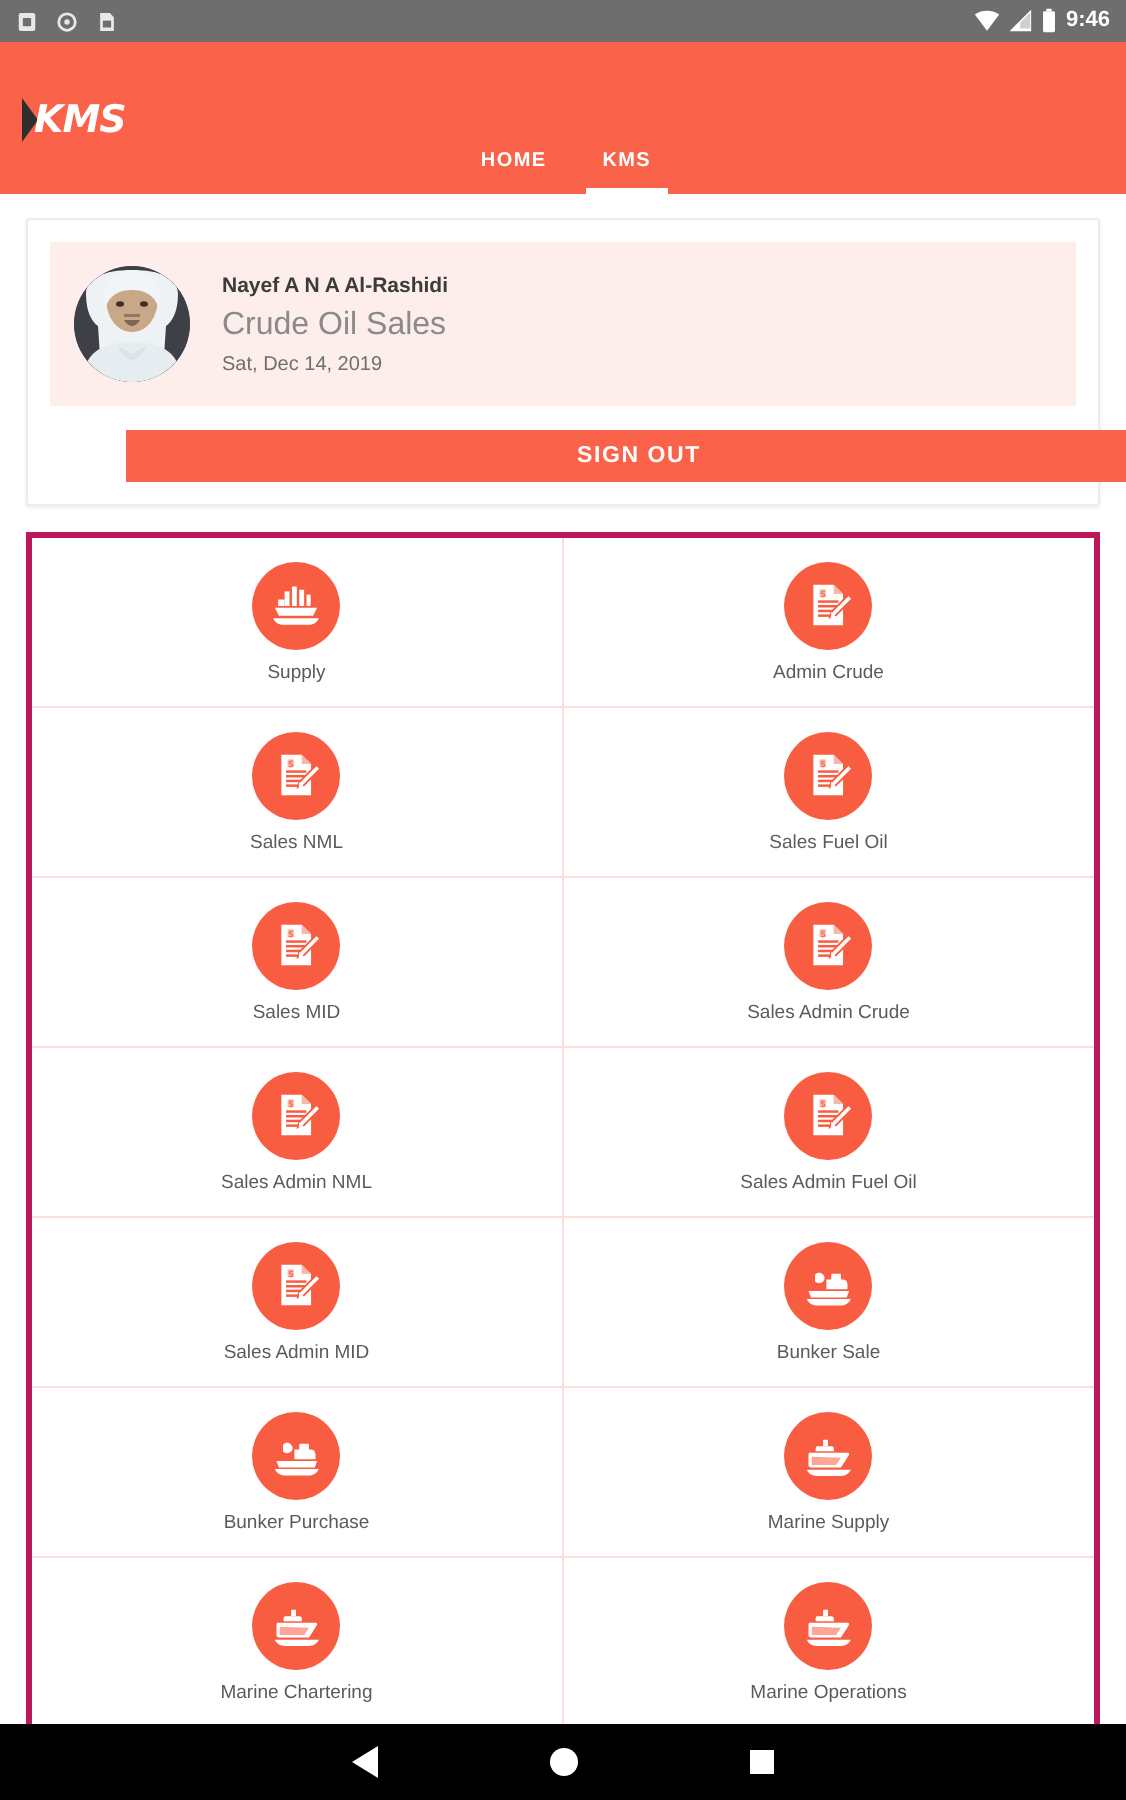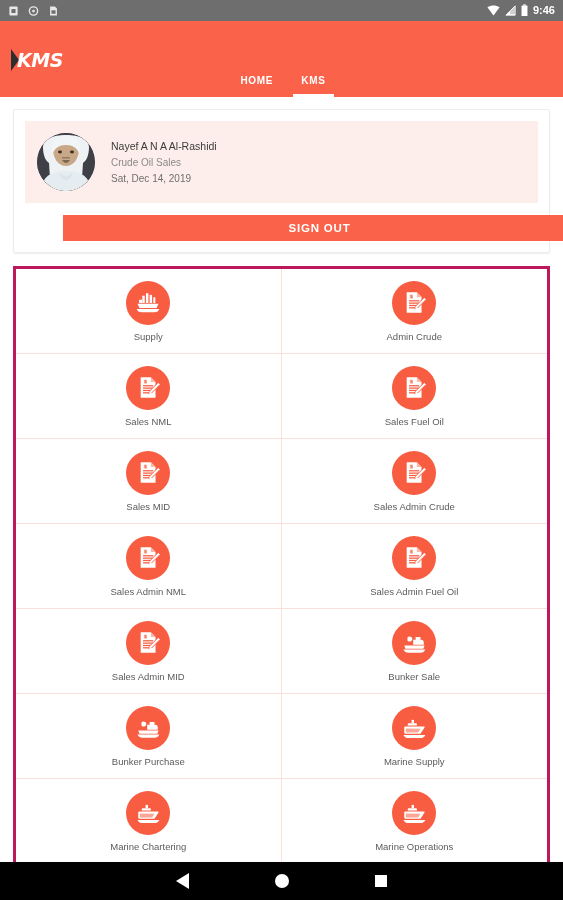--- a/index.html
+++ b/index.html
@@ -104,7 +104,7 @@
   }
   .avatar svg{ display:block; width:100%; height:100%; }
   .profile-text{ display:flex; flex-direction:column; gap:5px; }
-  .p-name{ font-size:10.5px; font-weight:normal; color:#3b3b3b; }
+  .p-name{ font-size:10.5px; font-weight:bold; color:#3b3b3b; }
   .p-role{ font-size:10px; color:#8a8a8a; }
   .p-date{ font-size:10px; color:#6f6f6f; }
 

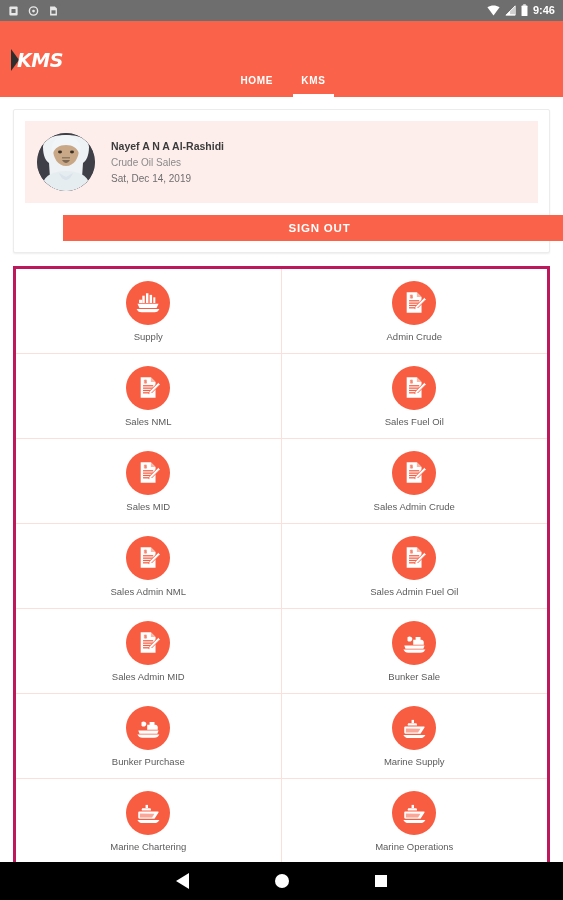--- a/index.html
+++ b/index.html
@@ -105,7 +105,7 @@
   .avatar svg{ display:block; width:100%; height:100%; }
   .profile-text{ display:flex; flex-direction:column; gap:5px; }
   .p-name{ font-size:10.5px; font-weight:bold; color:#3b3b3b; }
-  .p-role{ font-size:10px; color:#8a8a8a; }
+  .p-role{ font-size:16px; color:#8a8a8a; }
   .p-date{ font-size:10px; color:#6f6f6f; }
 
   .signout{

